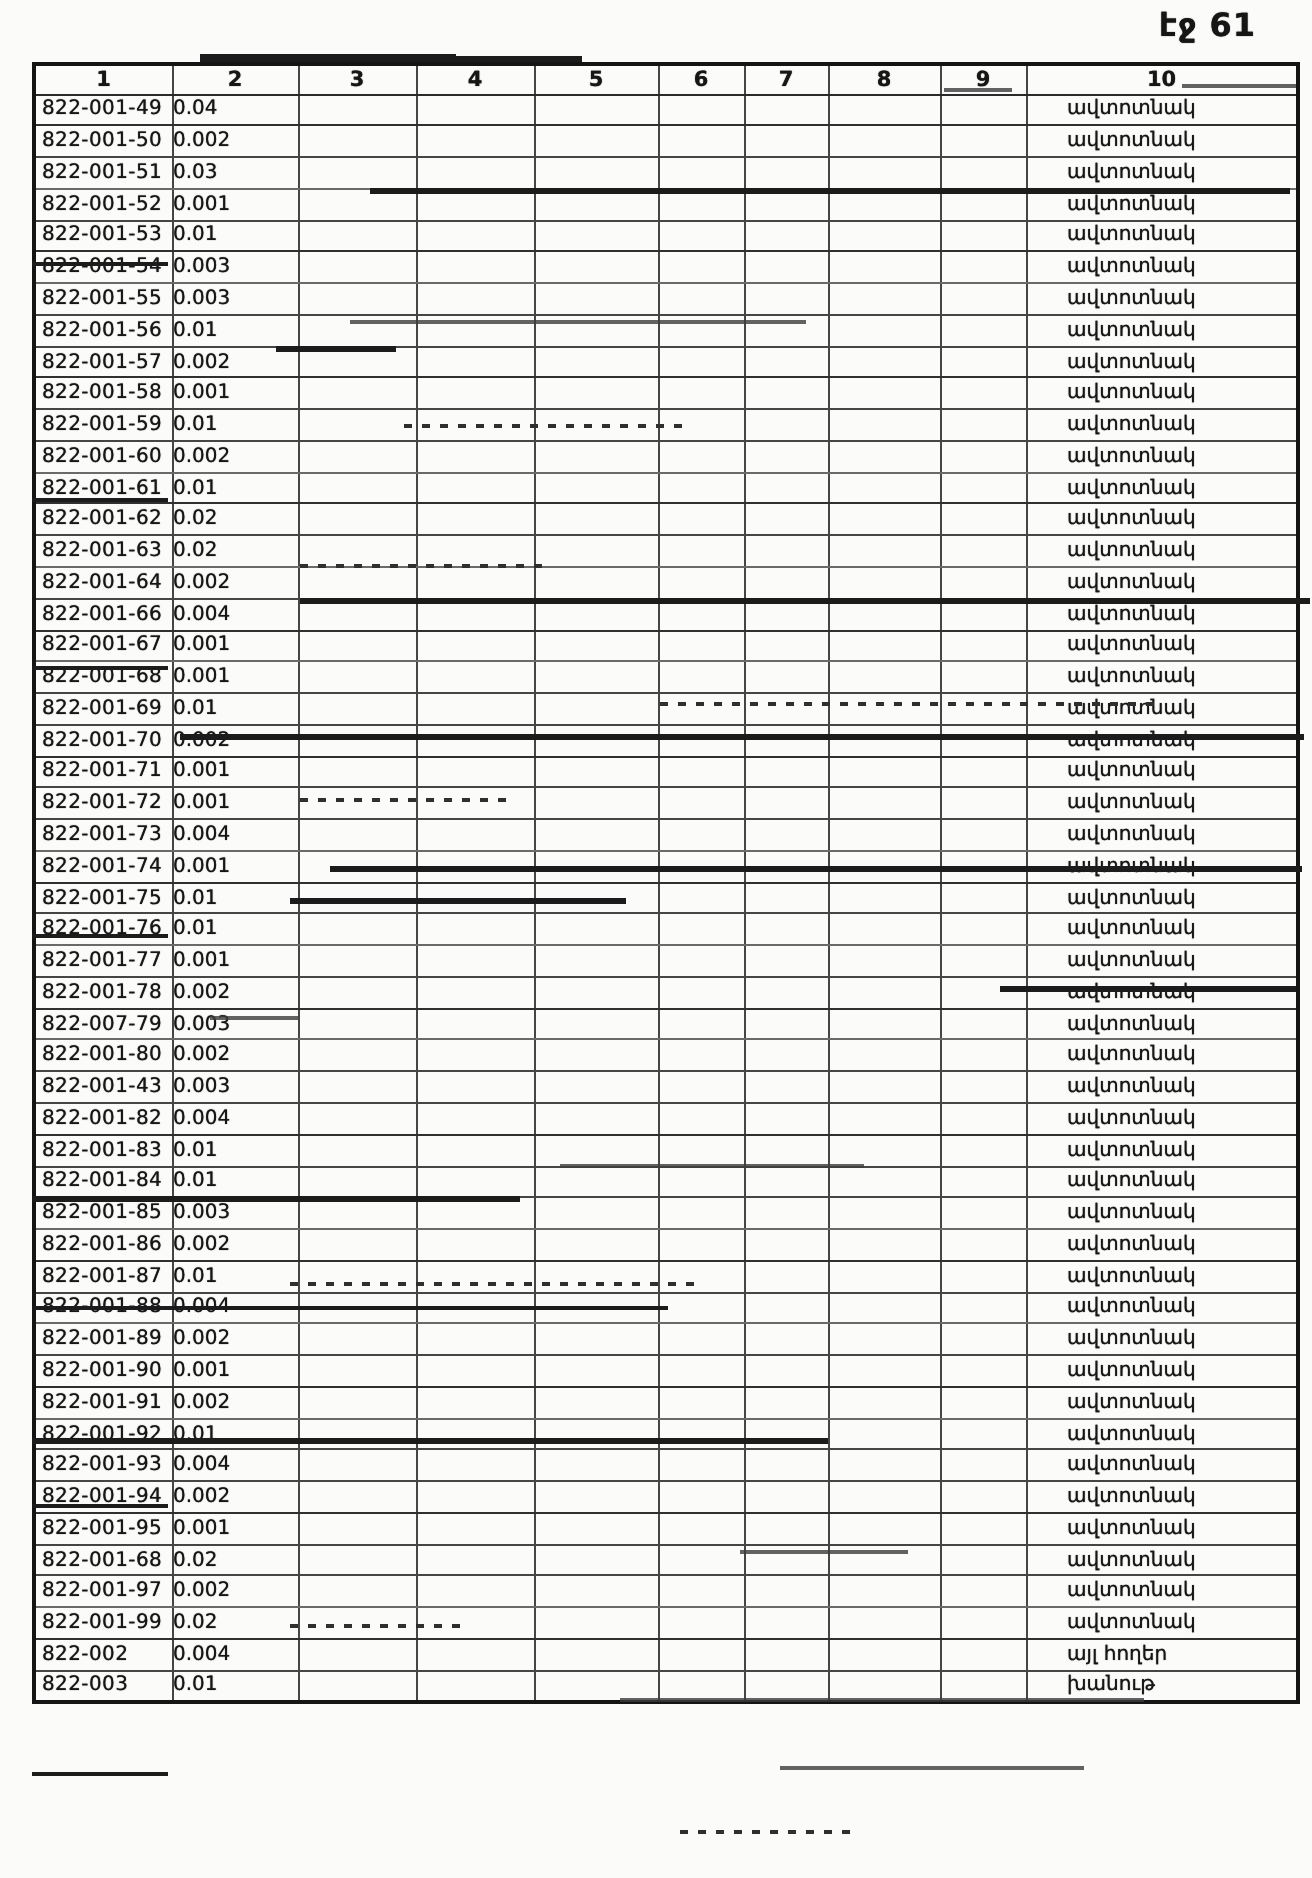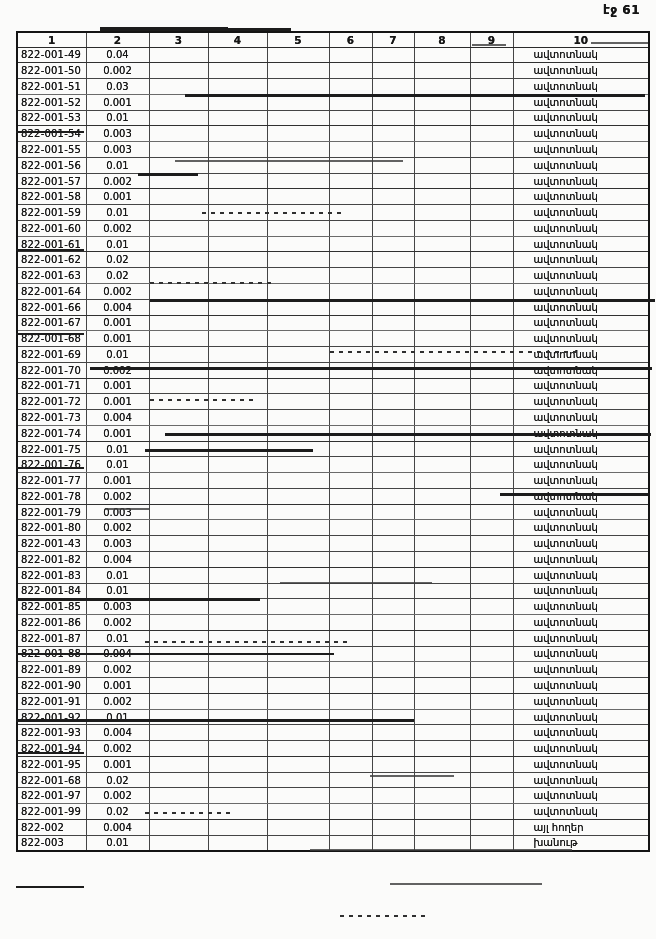--- a/index.html
+++ b/index.html
@@ -13,8 +13,8 @@
   .sheet { position: relative; width: 656px; height: 939px; }
 
   .page-label {
-    position: absolute; top: 3px; right: 16px;
-    font-size: 12px; font-weight: bold;
+    position: absolute; top: 3px; right: 28px;
+    font-size: 16px; font-weight: bold;
     letter-spacing: 0.5px;
     text-shadow: 0 0 0.5px #000;
     padding-left: 32px;

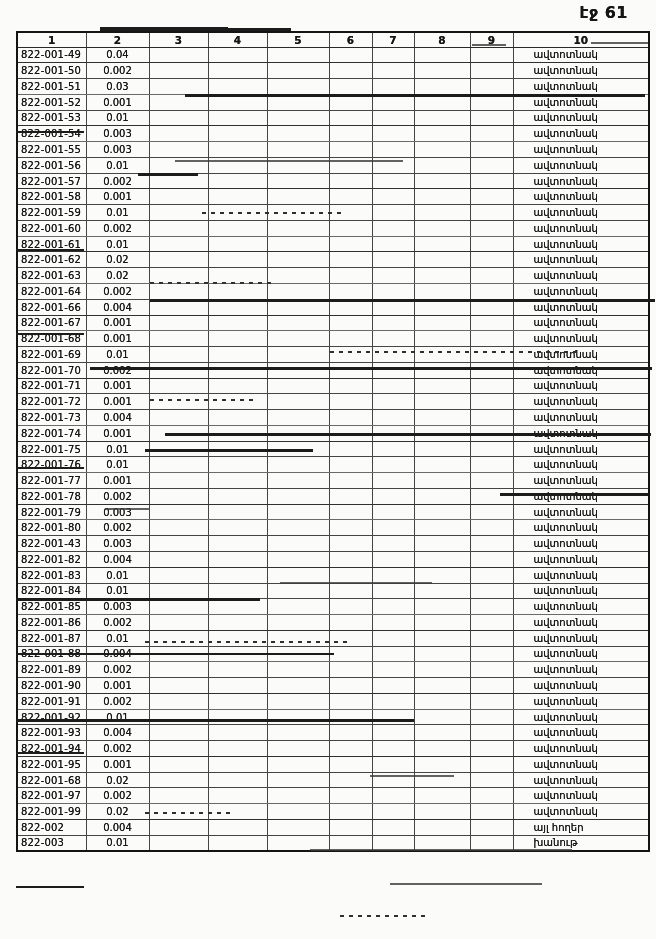--- a/index.html
+++ b/index.html
@@ -44,7 +44,7 @@
   }
   table.doc-table td { height: 15.77px; }
   td.c-code { padding-left: 3px; text-align: left; letter-spacing: 0.2px; }
-  td.c-val  { text-align: center; }
+  td.c-val  { text-align: left; }
   td.c-type { padding-left: 20px; text-align: left; font-size: 9.5px; }
 
   

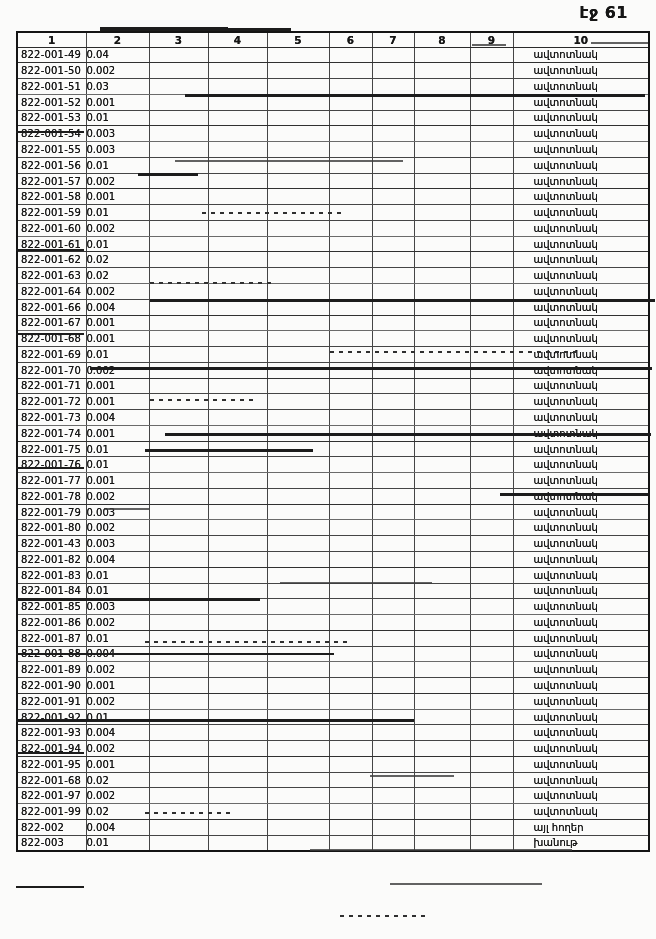--- a/index.html
+++ b/index.html
@@ -442,7 +442,7 @@
     <td class="c-type">ավտոտնակ</td>
   </tr>
           <tr>
-    <td class="c-code">822-001-79</td>
+    <td class="c-code">822-007-79</td>
     <td class="c-val">0.003</td>
     <td></td>
     <td></td>

